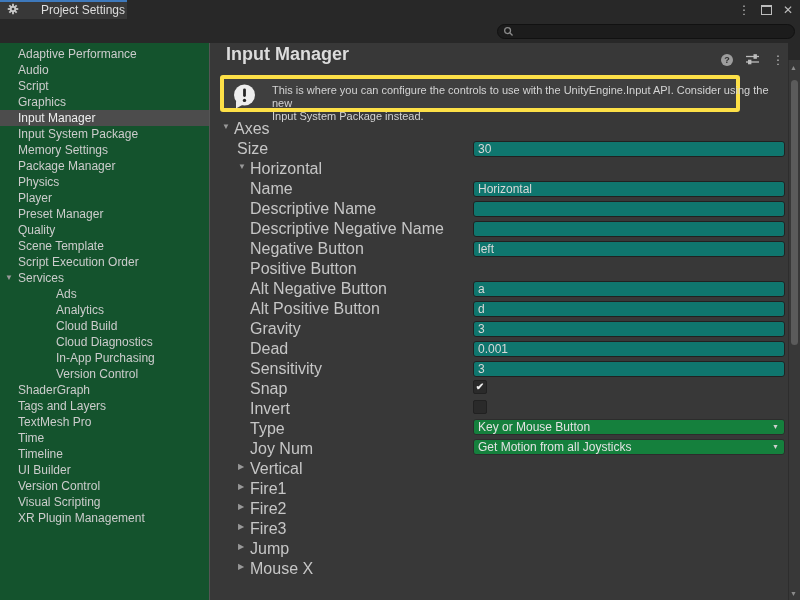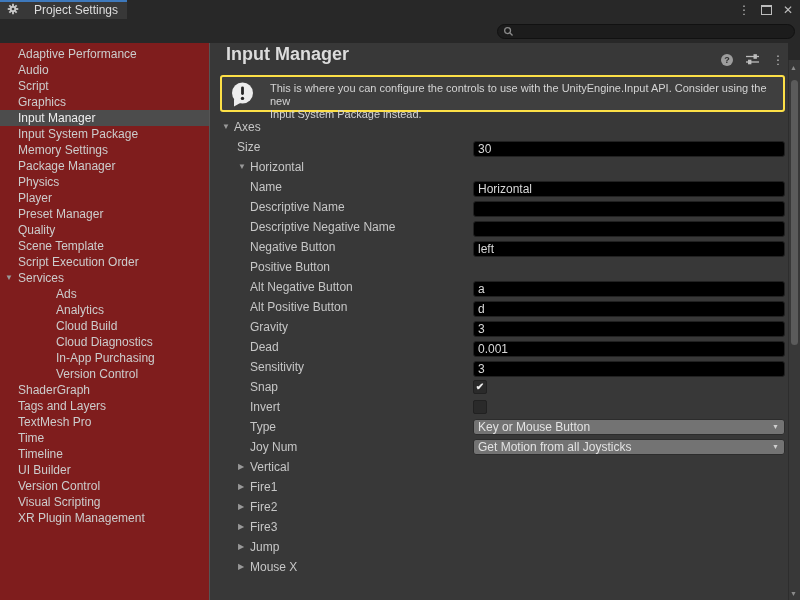--- a/index.html
+++ b/index.html
@@ -11,7 +11,7 @@
   .tab{position:absolute;left:0;top:0;width:127px;height:19px;background:#383838;
        display:flex;align-items:center;padding-left:7px;box-sizing:border-box;}
   .tab-accent{position:absolute;left:0;top:0;width:100%;height:2px;background:#3e79bc;}
-  .tab-label{font-size:12px;color:#dedede;margin-left:15px;white-space:nowrap;}
+  .tab-label{font-size:12px;color:#dedede;margin-left:22px;white-space:nowrap;}
   .winbtns{position:absolute;right:7px;top:0;height:19px;display:flex;align-items:center;gap:11px;}
   .glyphbtn{color:#bdbdbd;font-size:12px;line-height:1;cursor:default;}
   .maxbox{width:9px;height:7px;border:1px solid #bdbdbd;border-top:2px solid #bdbdbd;}

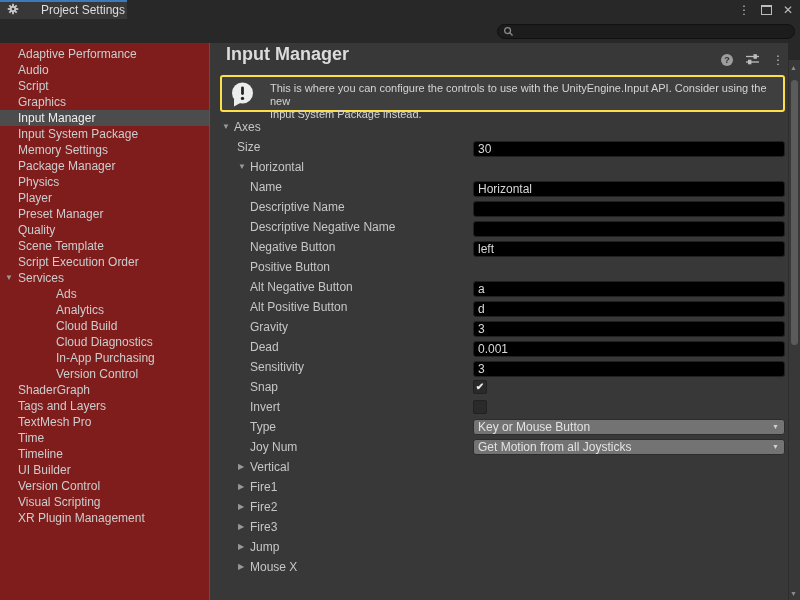--- a/index.html
+++ b/index.html
@@ -25,7 +25,7 @@
                      font-size:11px;font-family:"Liberation Sans",sans-serif;padding:0;}
 
   
-  .sidebar{position:absolute;left:0;top:43px;width:209px;bottom:0;background:#7f1d1d;
+  .sidebar{position:absolute;left:0;top:43px;width:209px;bottom:0;background:#14532d;
            border-right:1px solid #555555;padding-top:3px;box-sizing:content-box;}
   .sitem{position:relative;height:16px;line-height:16px;font-size:12px;color:#cccccc;
          padding-left:18px;white-space:nowrap;}

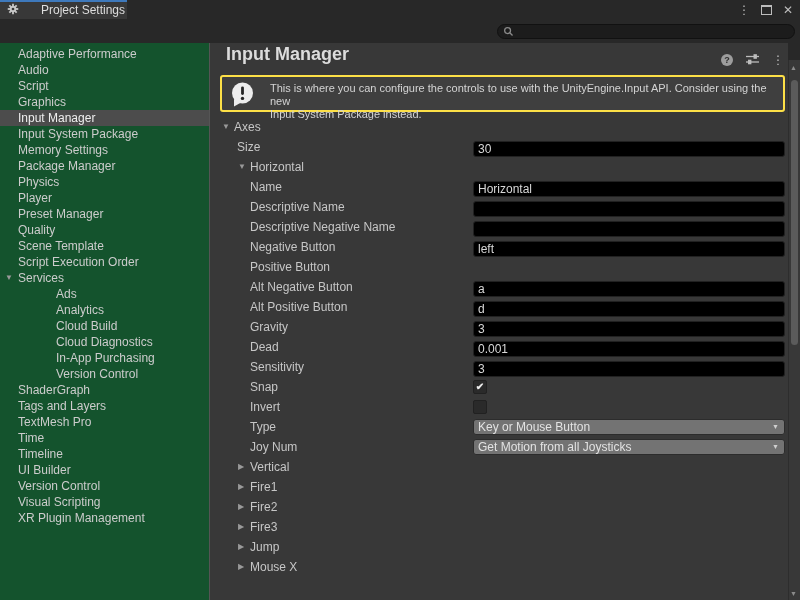--- a/index.html
+++ b/index.html
@@ -41,8 +41,8 @@
             font-size:9px;font-weight:bold;display:flex;align-items:center;justify-content:center;}
   .pkebab{color:#c0c0c0;font-size:12px;line-height:1;}
 
-  .infobox{position:absolute;left:10px;top:32px;width:565px;height:37px;background:#3f3f3f;
-           border:2px solid #fde047;border-radius:3px;box-sizing:border-box;}
+  .infobox{position:absolute;left:10px;top:32px;width:520px;height:37px;background:#3f3f3f;
+           border:4px solid #fde047;border-radius:3px;box-sizing:border-box;}
   .bubble{position:absolute;left:8px;top:5px;}
   .infotext{position:absolute;left:48px;top:5px;width:505px;font-size:11px;line-height:13px;color:#d4d4d4;}
 

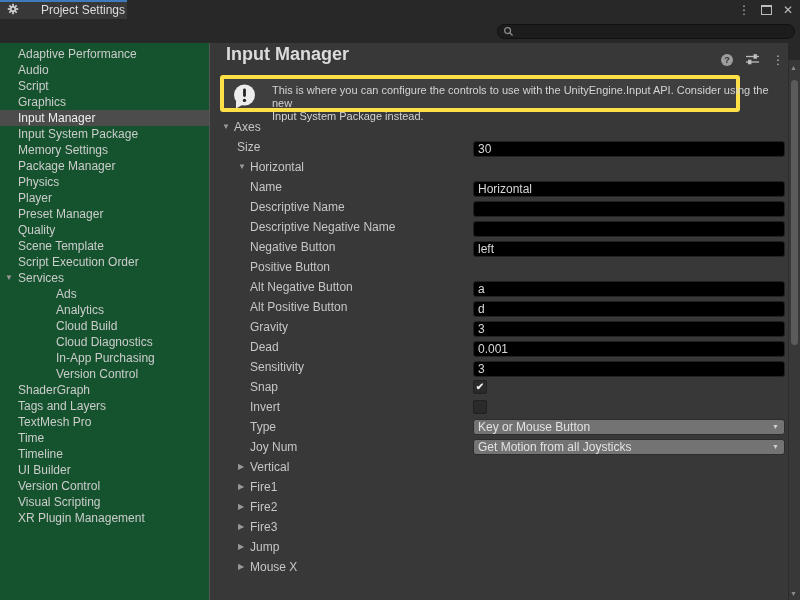--- a/index.html
+++ b/index.html
@@ -48,7 +48,7 @@
 
   .rows{position:absolute;left:0;top:74px;right:0;}
   .prow{position:relative;height:20px;}
-  .plabel{position:absolute;top:3px;font-size:12px;color:#c6c6c6;white-space:nowrap;}
+  .plabel{position:absolute;top:3px;font-size:16px;color:#c6c6c6;white-space:nowrap;}
   .pl-l1{left:27px;} .pl-l2{left:40px;}
   .fold{position:absolute;top:5px;font-size:8px;color:#999999;}
   .fd-l0{left:12px;} .fd-l1{left:28px;}

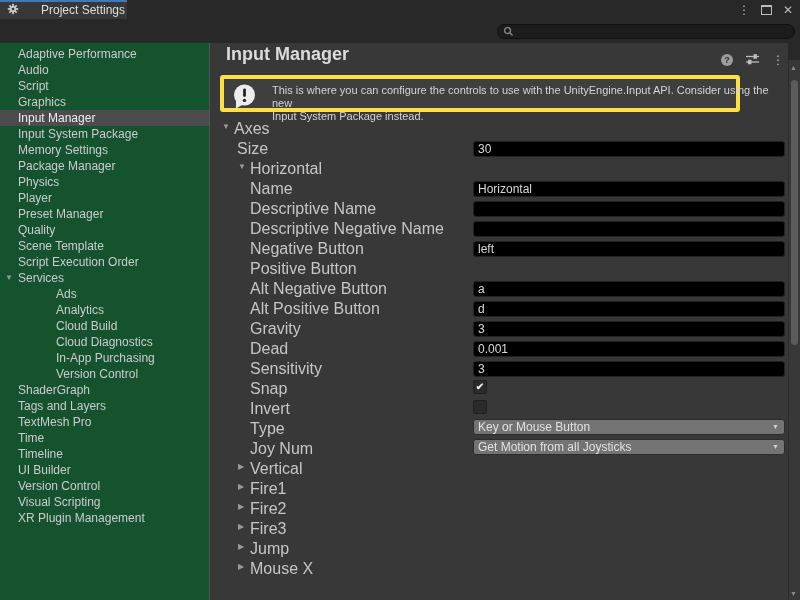--- a/index.html
+++ b/index.html
@@ -55,7 +55,7 @@
   .fl-l0{left:24px;} .fl-l1{left:40px;}
 
   .ctrl{position:absolute;left:263px;top:2px;width:312px;height:16px;box-sizing:border-box;}
-  input.pfield{width:100%;height:100%;background:#000000;border:1px solid #212121;border-radius:3px;
+  input.pfield{width:100%;height:100%;background:#0f766e;border:1px solid #212121;border-radius:3px;
                color:#d8d8d8;font-size:12px;padding:0 4px;box-sizing:border-box;
                font-family:"Liberation Sans",sans-serif;outline:none;}
   .dropdown{background:#737373;border:1px solid #2c2c2c;border-radius:3px;color:#e2e2e2;

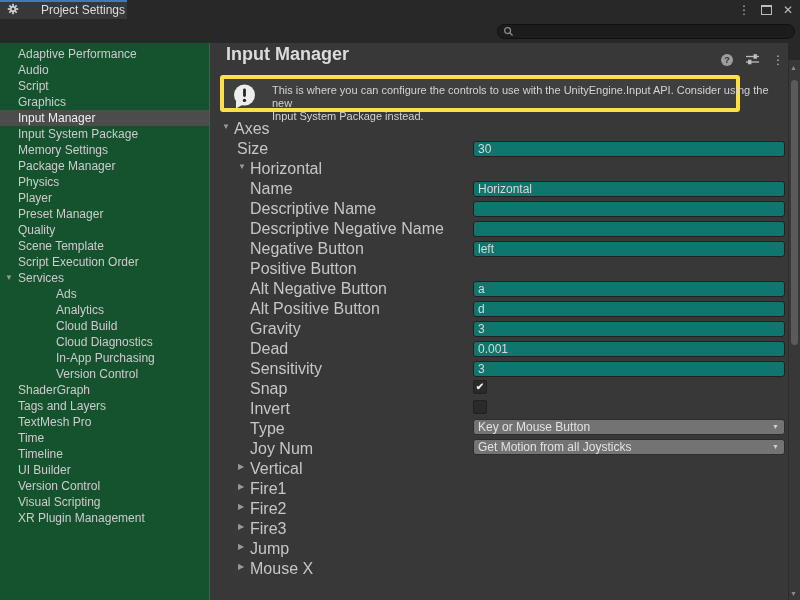--- a/index.html
+++ b/index.html
@@ -58,7 +58,7 @@
   input.pfield{width:100%;height:100%;background:#0f766e;border:1px solid #212121;border-radius:3px;
                color:#d8d8d8;font-size:12px;padding:0 4px;box-sizing:border-box;
                font-family:"Liberation Sans",sans-serif;outline:none;}
-  .dropdown{background:#737373;border:1px solid #2c2c2c;border-radius:3px;color:#e2e2e2;
+  .dropdown{background:#15803d;border:1px solid #2c2c2c;border-radius:3px;color:#e2e2e2;
             font-size:12px;display:flex;align-items:center;padding:0 4px;position:relative;
             width:100%;height:100%;box-sizing:border-box;}
   .dd-arrow{position:absolute;right:5px;top:3px;font-size:7px;color:#cfcfcf;}

